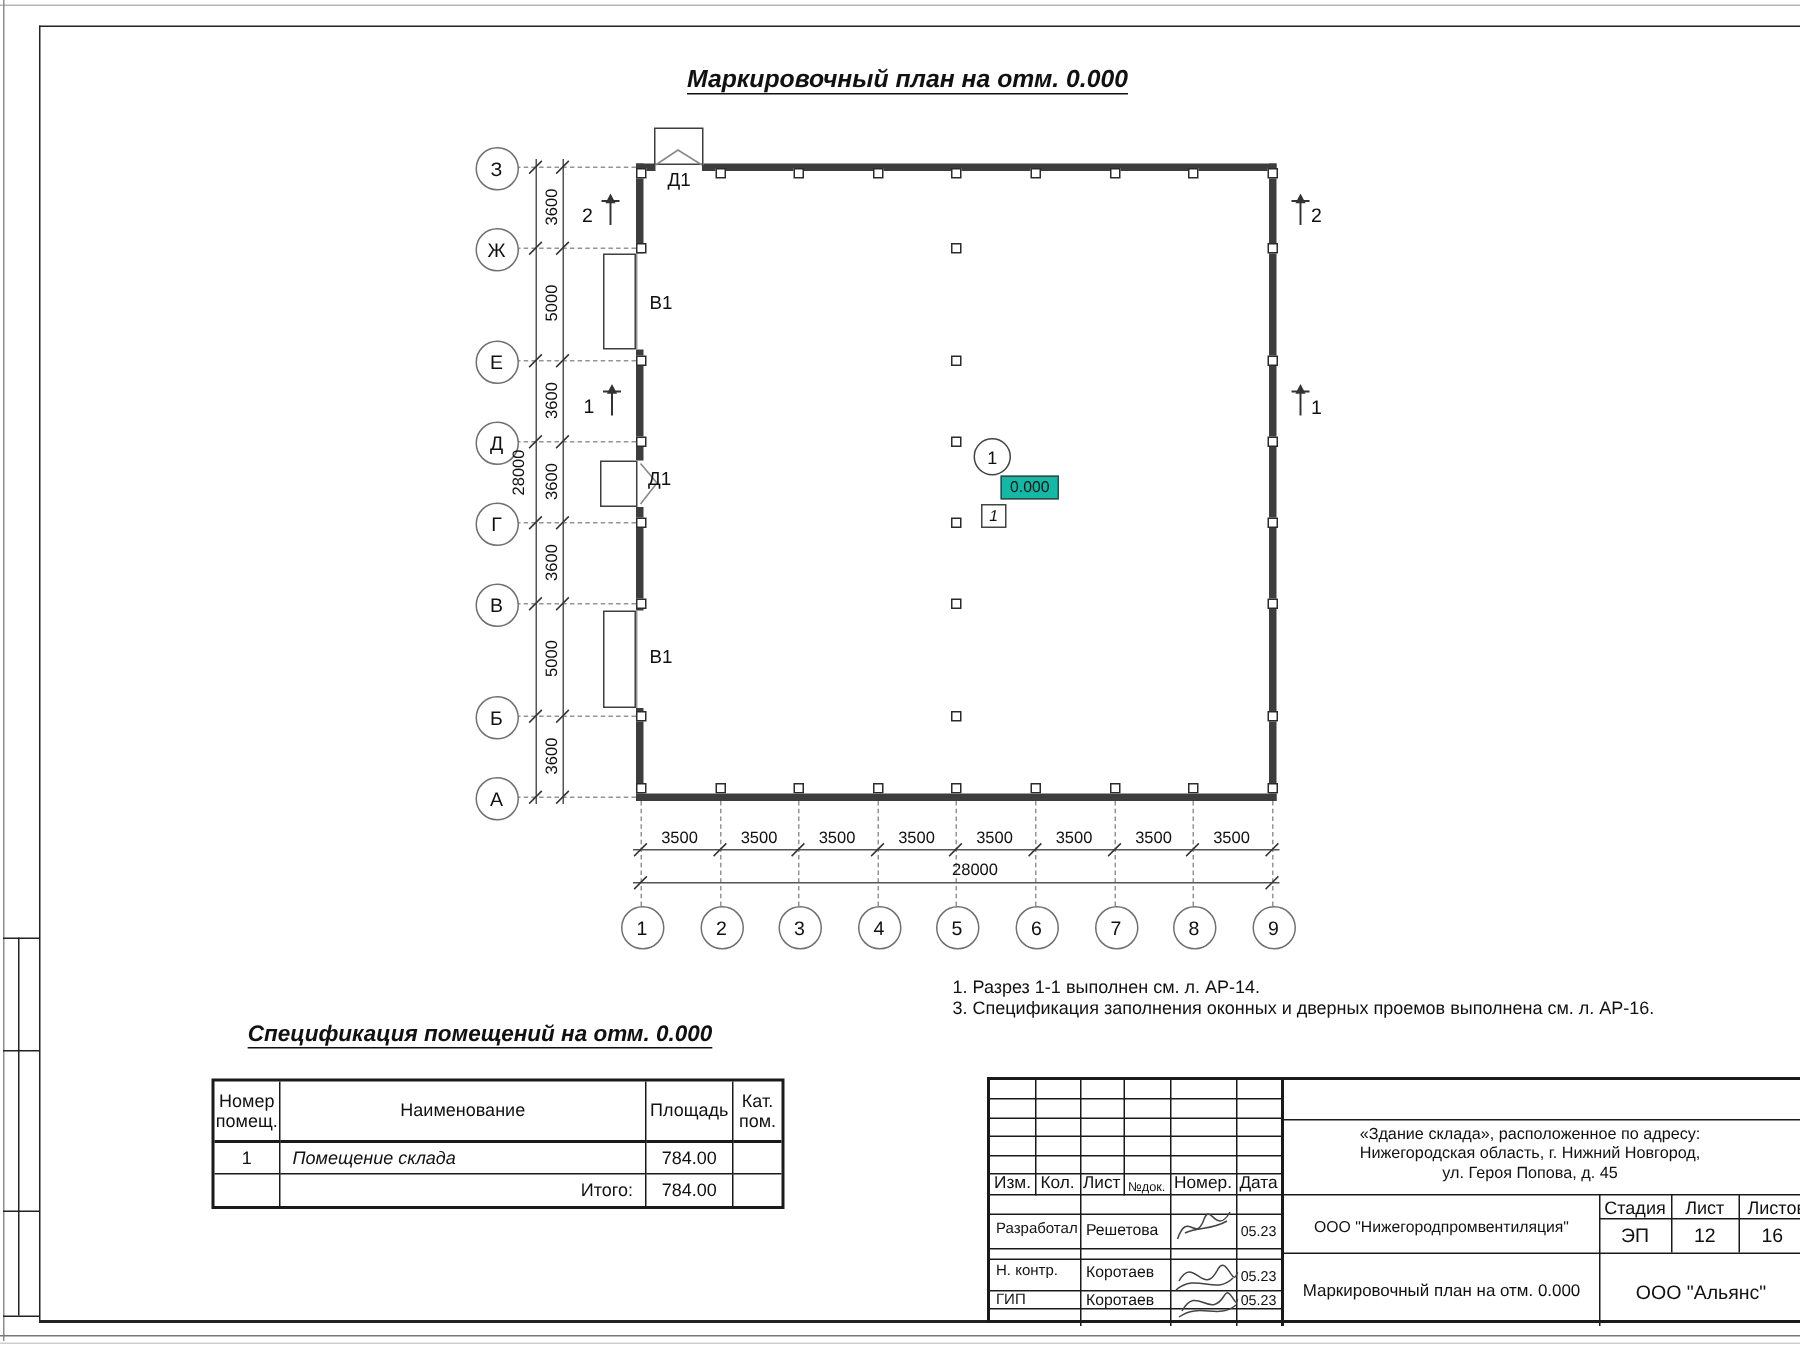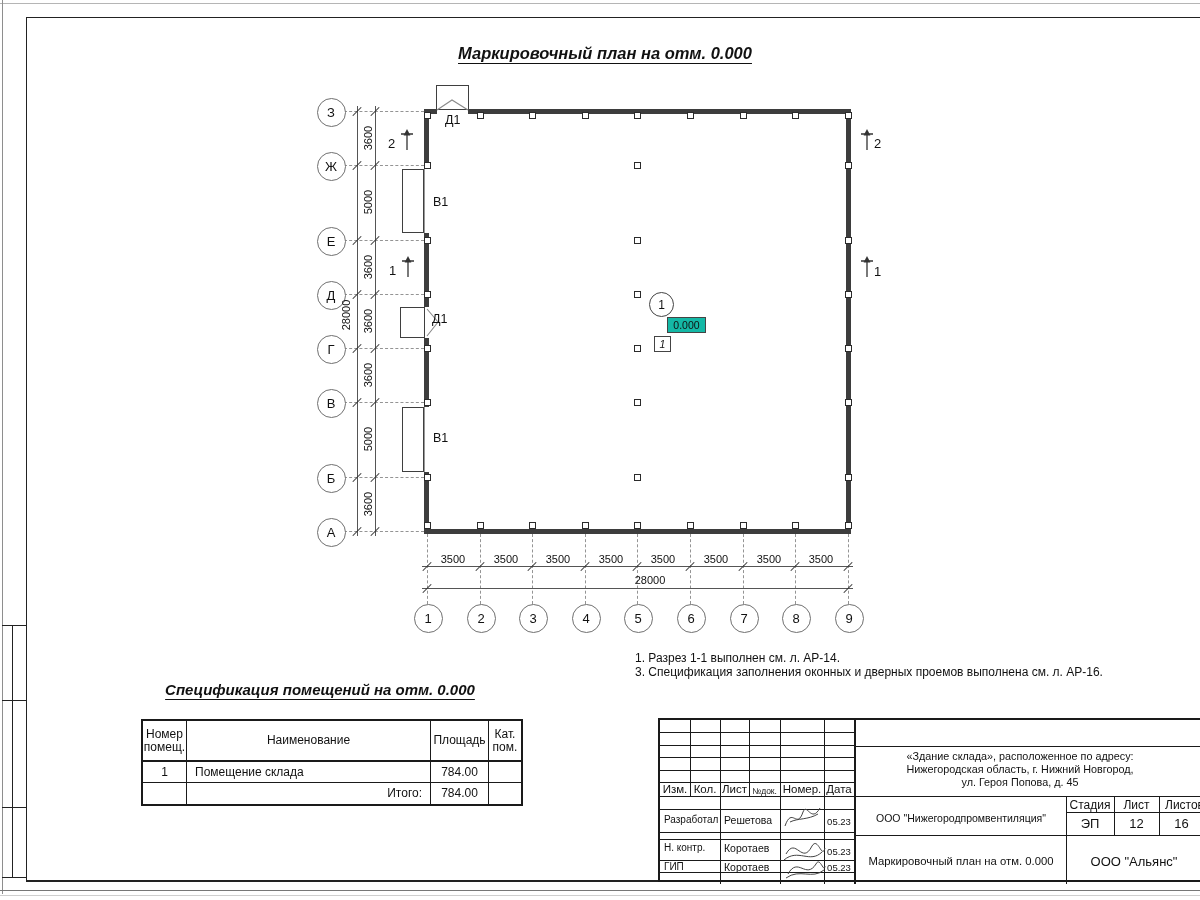--- a/index.html
+++ b/index.html
@@ -34,7 +34,7 @@
   .expl>div:nth-child(4n){border-right:none;}
   .expl>div.hdr{border-bottom:2px solid #1a1a1a;}
   .expl>div:nth-child(n+9){border-bottom:none;}
-  .expl .cl{justify-content:flex-start;padding-left:8px;}
+  .expl .cl{justify-content:flex-start;padding-left:8px;font-style:italic;}
   .expl .cr{justify-content:flex-end;padding-right:8px;}
   .tb{position:absolute;left:658px;top:718px;width:550px;height:164px;border:2px solid #1a1a1a;box-sizing:border-box;background:#fff;}
   .tb .vline,.tb .hline{background:#1a1a1a;}

